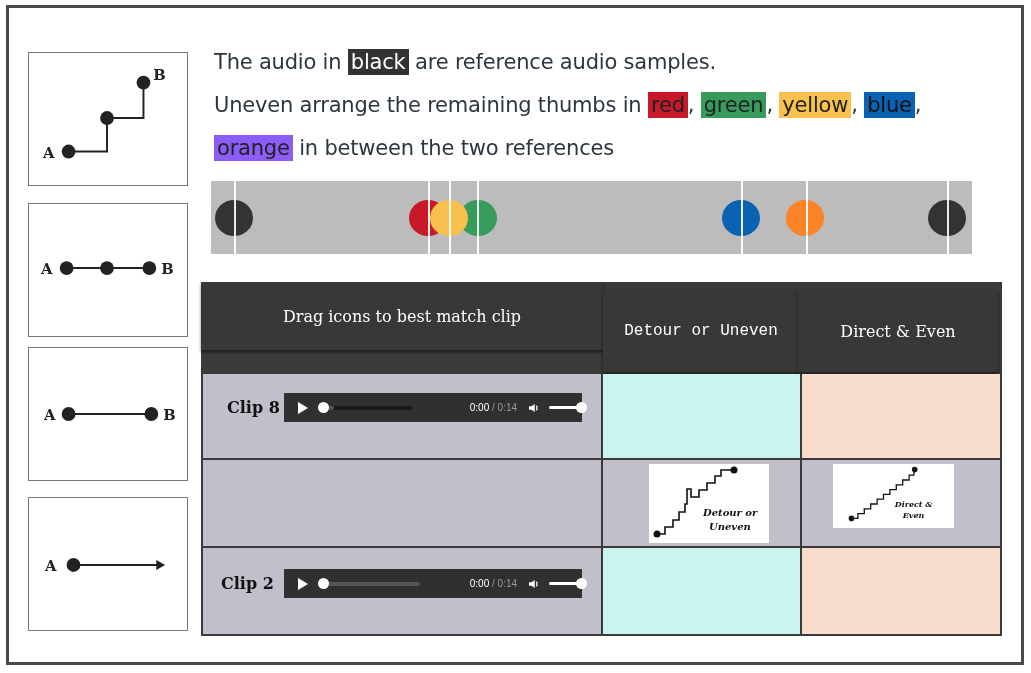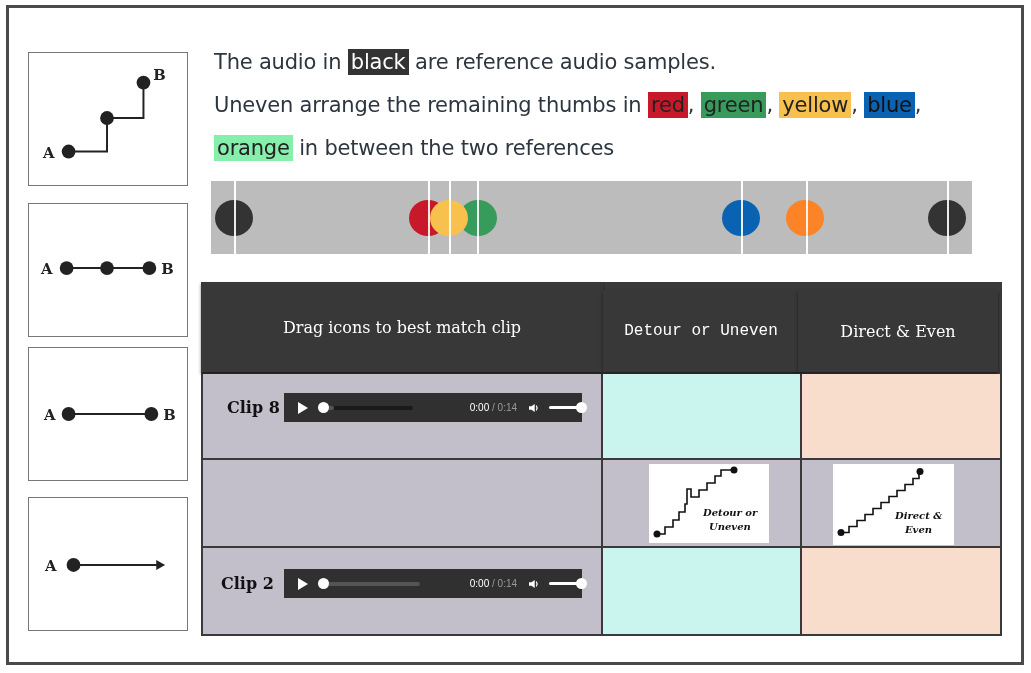--- a/index.html
+++ b/index.html
@@ -147,7 +147,7 @@
   <span class="hl" style="background:#0a63b2;color:#111;">blue</span><span>,</span>
 </div>
 <div class="instr" style="top:130px;">
-  <span class="hl" style="background:#86efac;color:#222;">orange</span>
+  <span class="hl" style="background:#8b5cf6;color:#222;">orange</span>
   <span>in between the two references</span>
 </div>
 

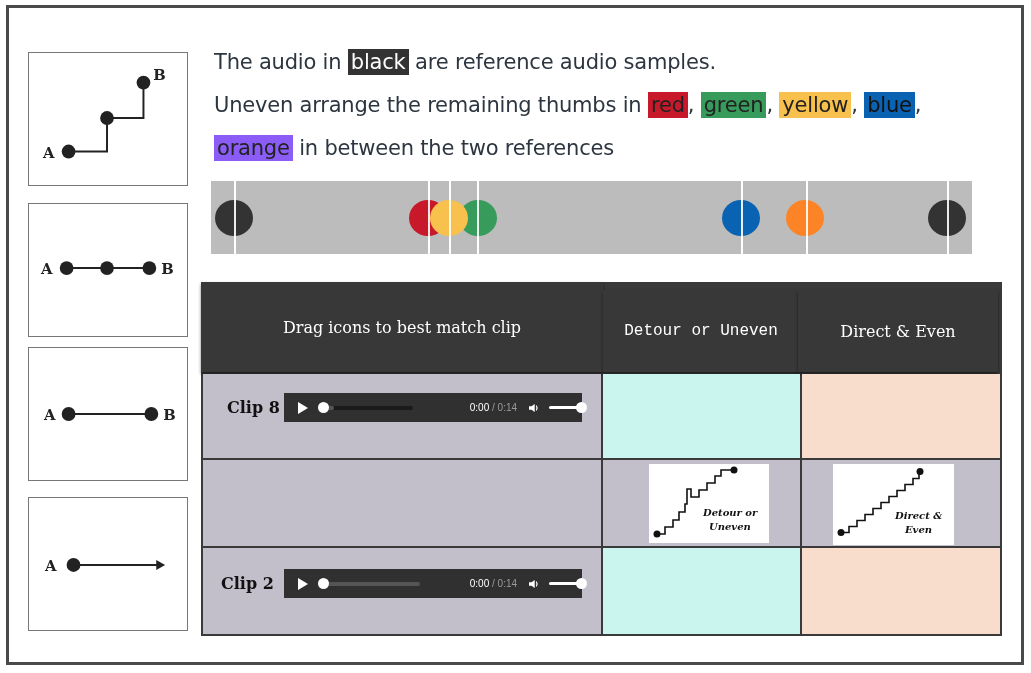--- a/index.html
+++ b/index.html
@@ -42,7 +42,7 @@
     background: #3a3a3a;
   }
   .hdr {
-    position: absolute; top: 0; height: 90px; background: #383838; color: #fff;
+    position: absolute; top: 0; height: 68px; background: #383838; color: #fff;
     font-family: "DejaVu Serif", serif; font-size: 16px;
     display: flex; align-items: center; justify-content: center;
     box-shadow: 0 2px 3px rgba(0,0,0,0.5);

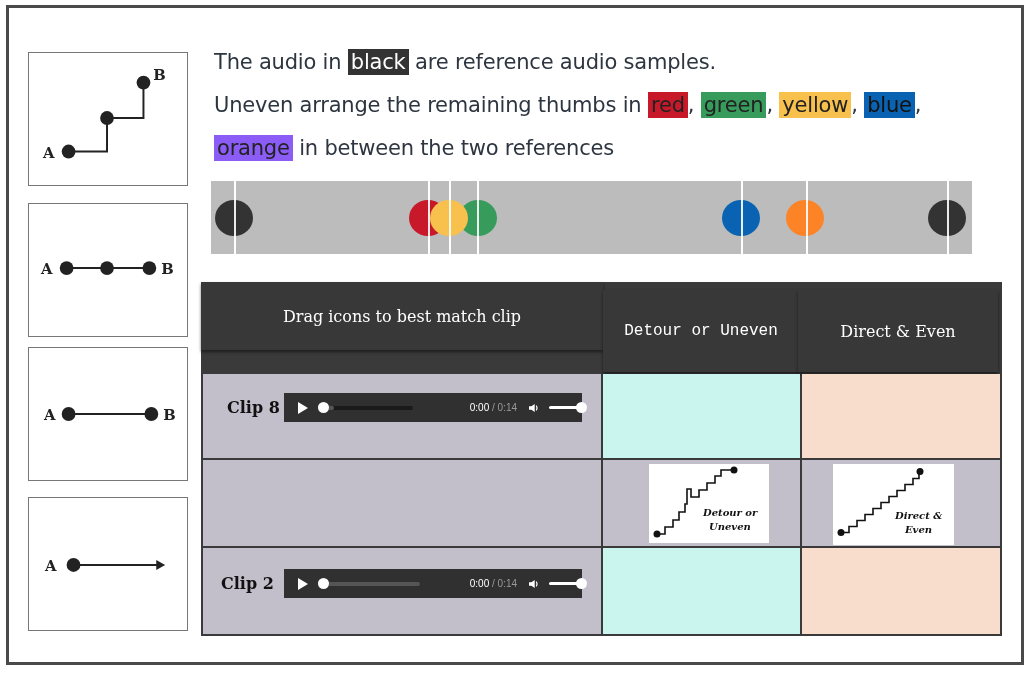--- a/index.html
+++ b/index.html
@@ -218,7 +218,7 @@
     </div>
   </div>
   <div class="cell c-grey" style="left:601px;top:178px;width:198px;height:86px;">
-    <div class="icon-card" style="left:31px;top:4px;width:121px;height:81px;">
+    <div class="icon-card" style="left:31px;top:4px;width:121px;height:64px;">
       <svg viewBox="0 0 121 80">
         <polyline points="8,68 16,68 16,62 24,62 24,56 32,56 32,50 40,50 40,44 48,44 48,38 56,38 56,32 64,32 64,26 72,26 72,20 80,20 80,14 86,14 86,8" fill="none" stroke="#111" stroke-width="1.6"></polyline>
         <circle cx="8" cy="68" r="3.5" fill="#111"></circle>

